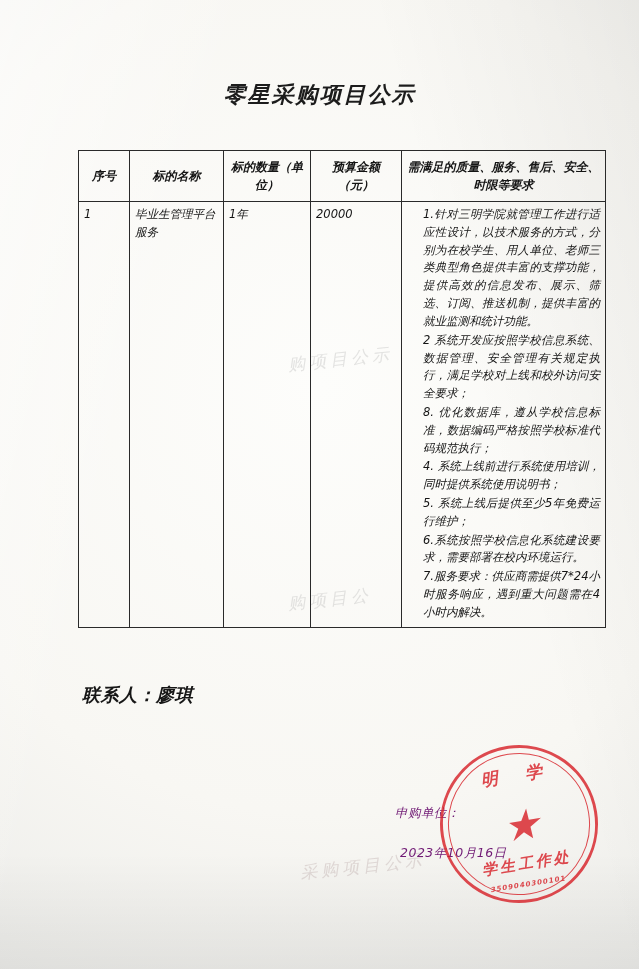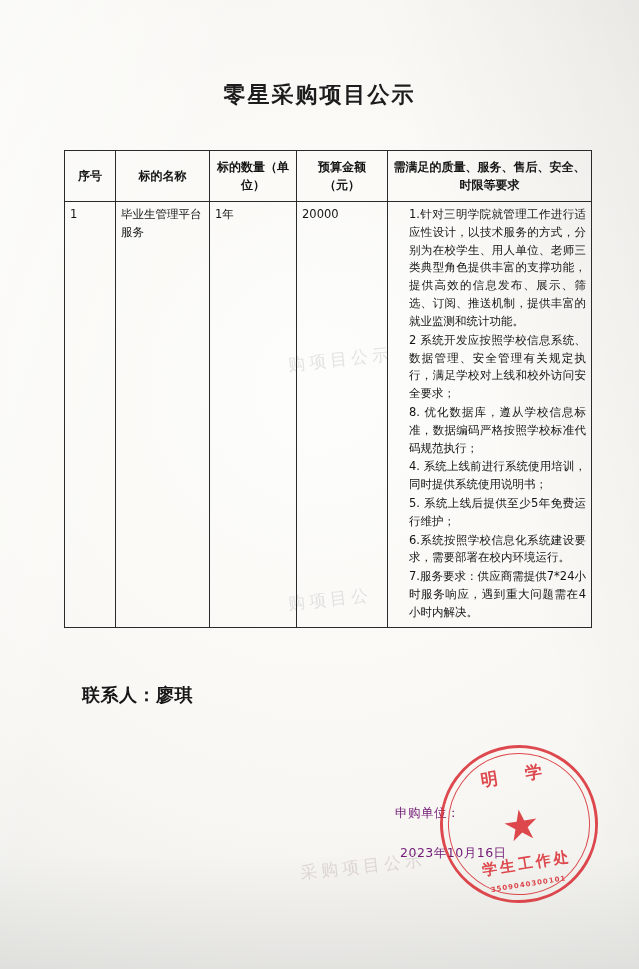--- a/index.html
+++ b/index.html
@@ -35,6 +35,7 @@
     position: absolute;
     inset: 0;
     padding: 0;
+    font-style: italic;
   }
   .title {
     position: absolute;

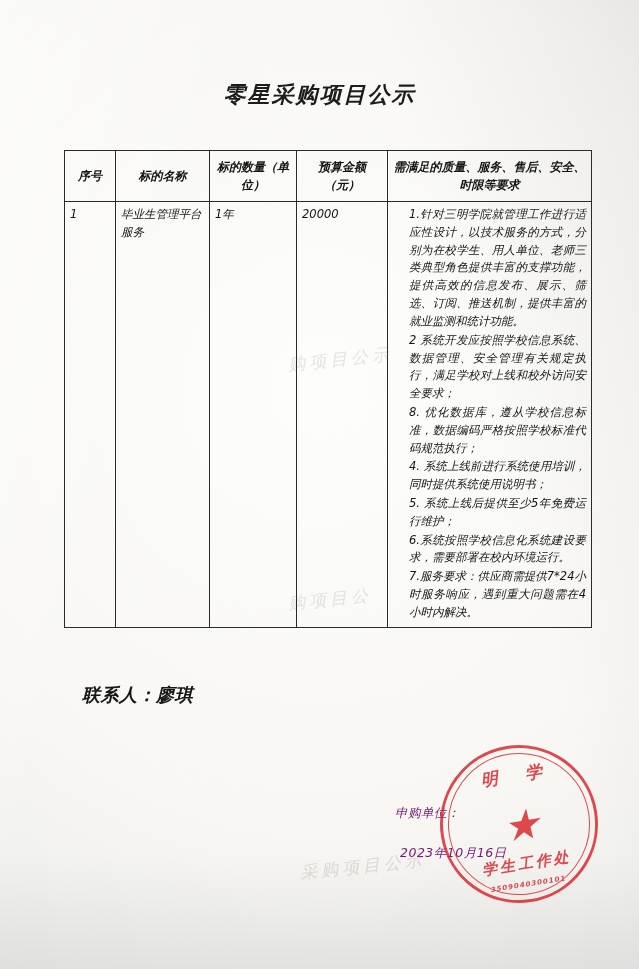--- a/index.html
+++ b/index.html
@@ -52,7 +52,7 @@
   table.main {
     position: absolute;
     top: 150px;
-    left: 64px;
+    left: 78px;
     width: 482px;
     border-collapse: collapse;
     table-layout: fixed;

